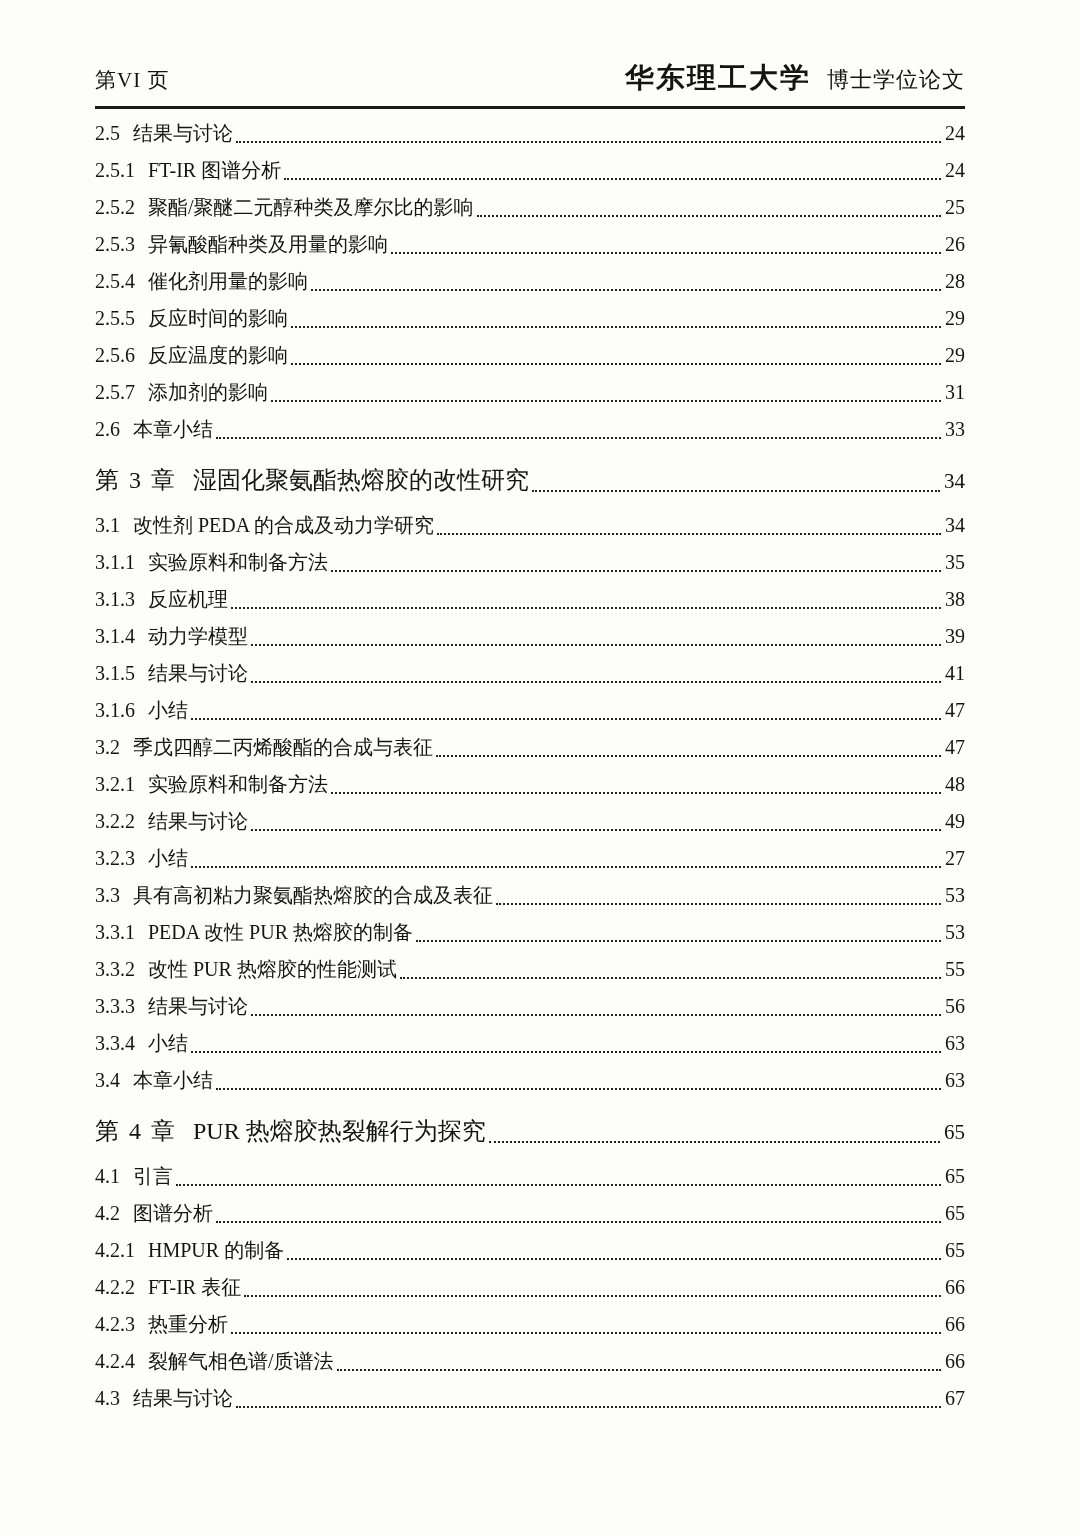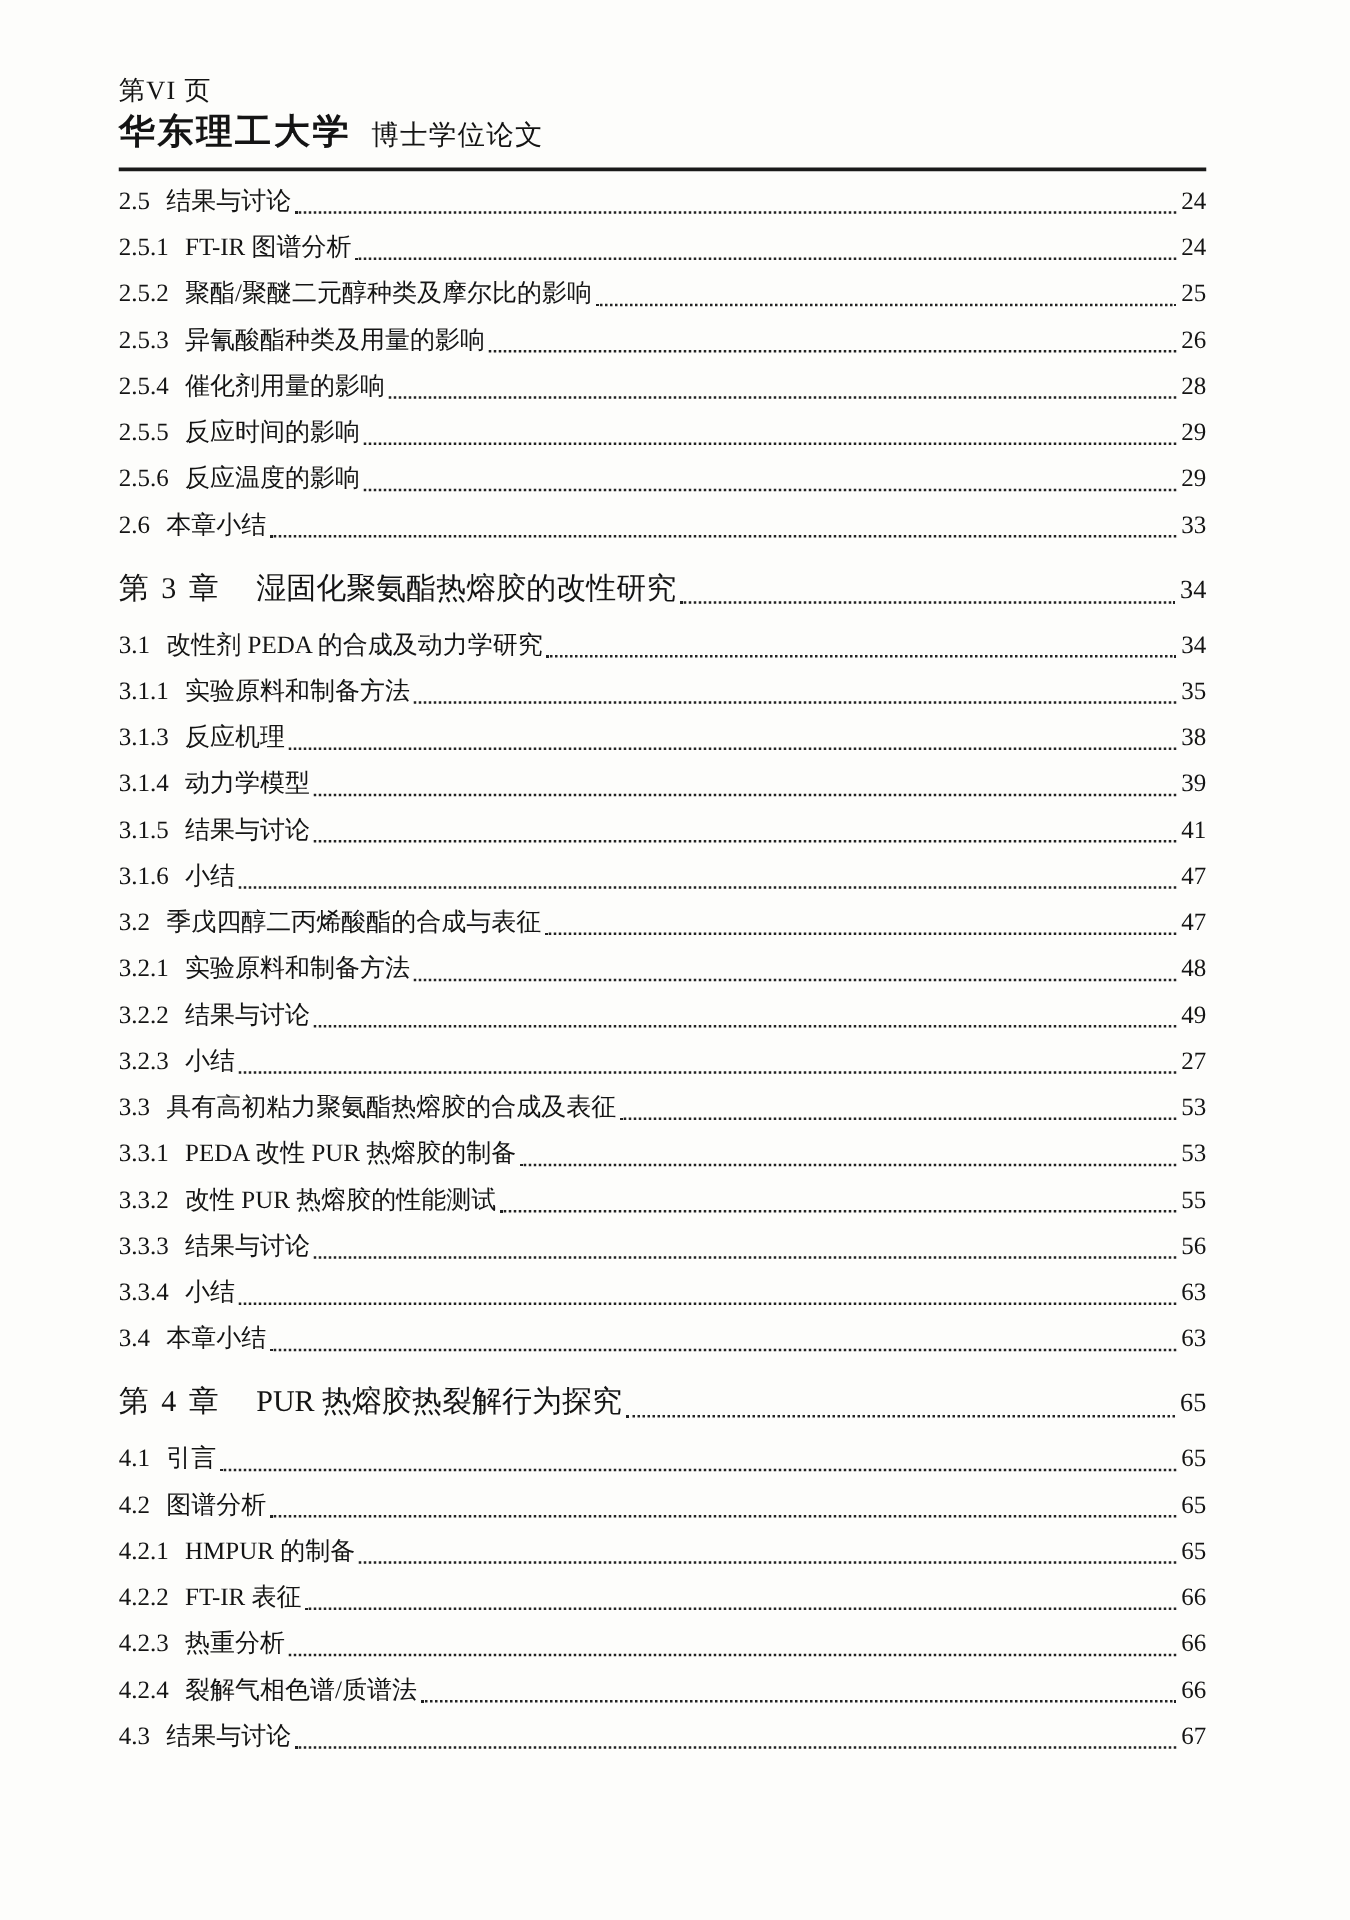--- a/index.html
+++ b/index.html
@@ -23,7 +23,6 @@
     display: flex;
     justify-content: space-between;
     align-items: baseline;
-    flex-direction: column;
   }
   .page-label {
     font-size: 21px;

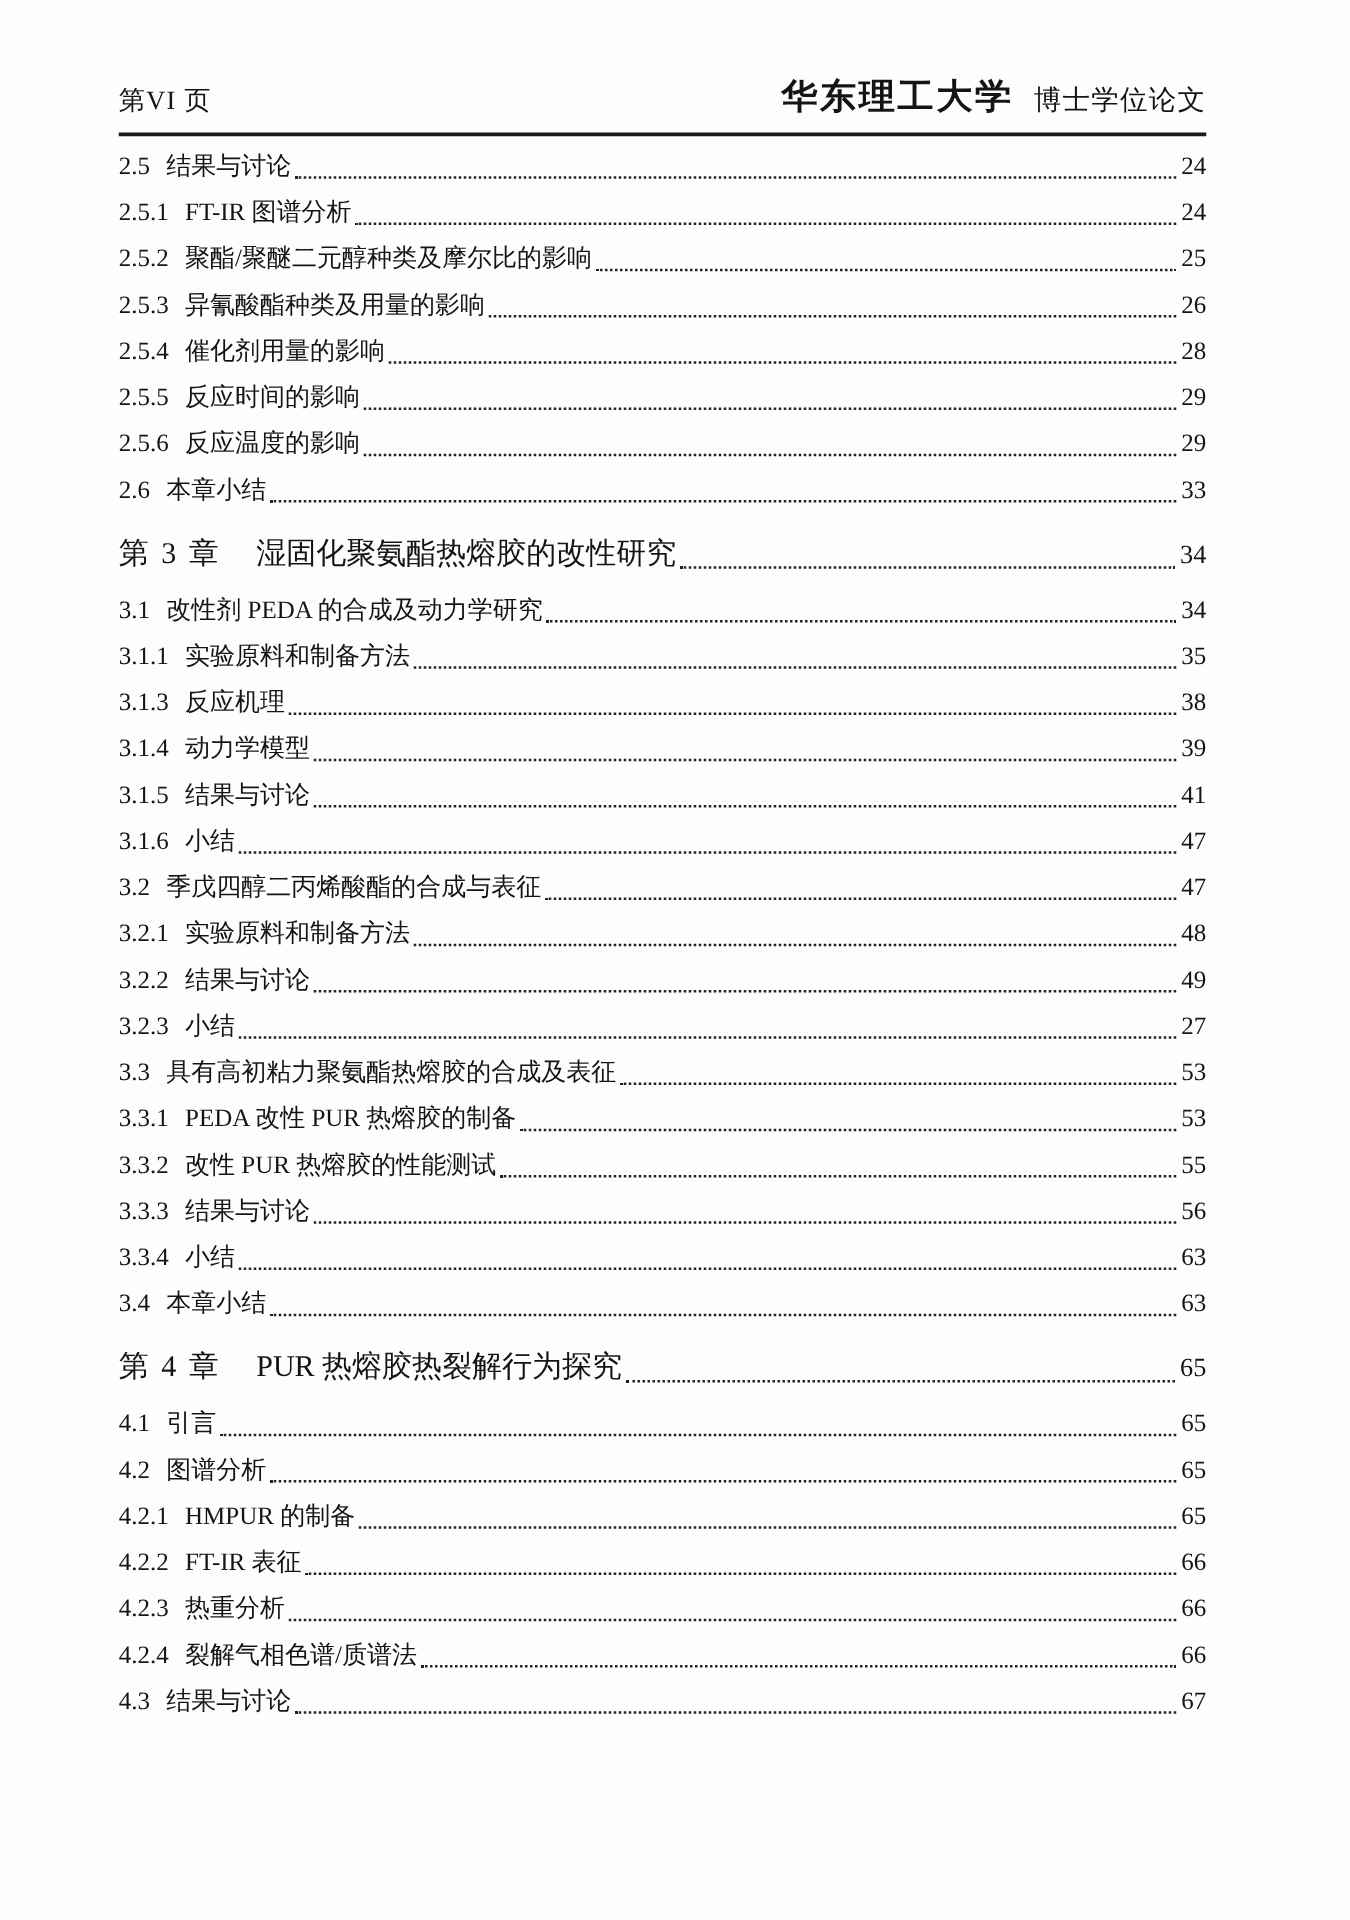--- a/index.html
+++ b/index.html
@@ -156,6 +156,12 @@
     <span class="pg">29</span>
   </div>
       <div class="toc-row">
+    <span class="num">2.5.7</span>
+    <span class="title">添加剂的影响</span>
+    <span class="leader"></span>
+    <span class="pg">31</span>
+  </div>
+      <div class="toc-row">
     <span class="num">2.6</span>
     <span class="title">本章小结</span>
     <span class="leader"></span>

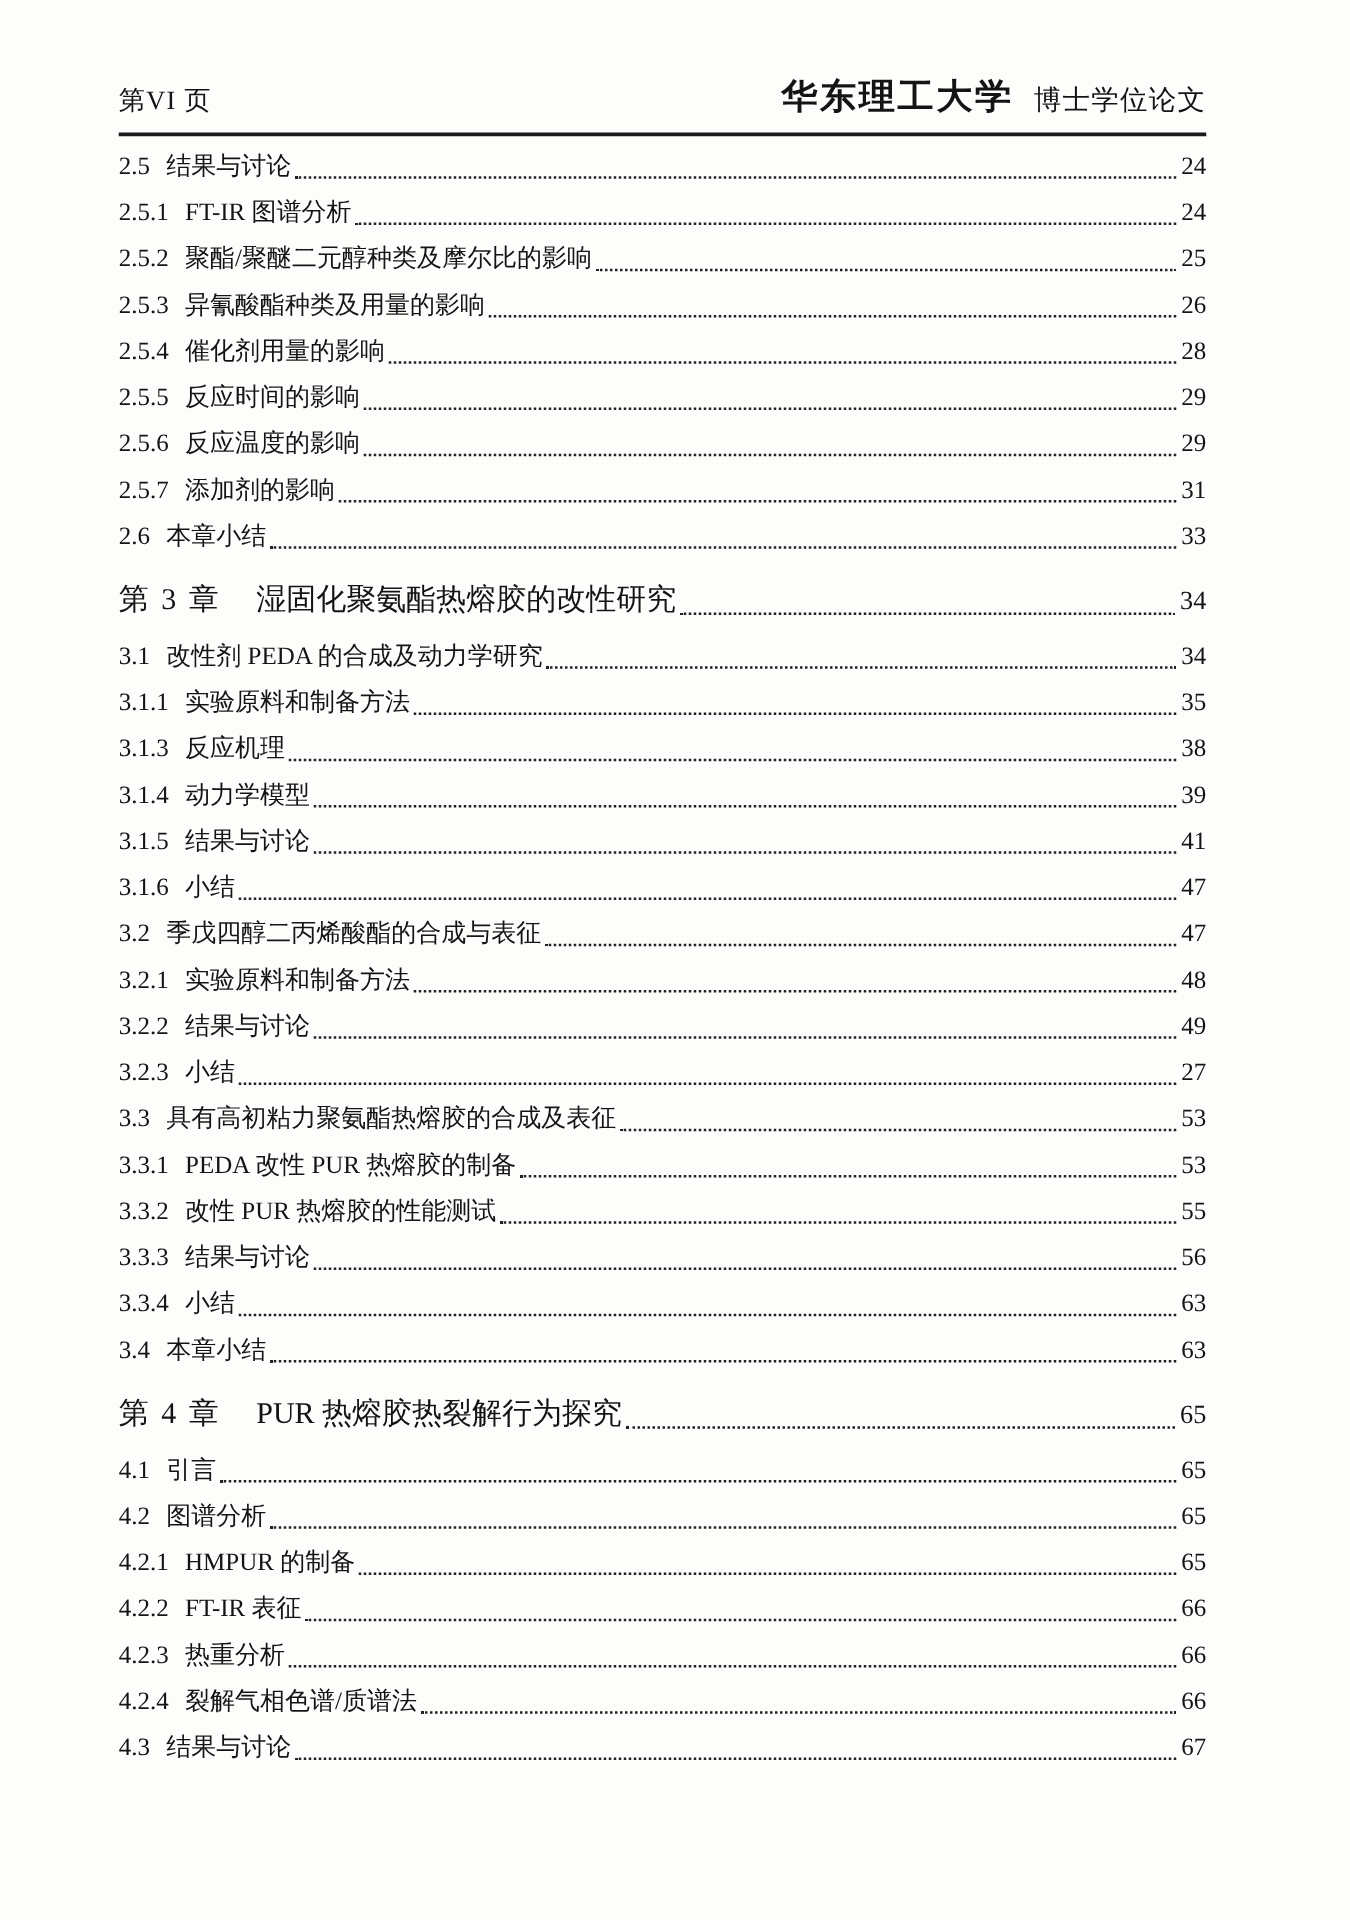--- a/index.html
+++ b/index.html
@@ -87,7 +87,7 @@
     margin-bottom: 4px;
   }
   .toc-row.chapter .num {
-    margin-right: 28px;
+    margin-right: 16px;
     letter-spacing: 2px;
   }
   .toc-row.chapter .leader {

